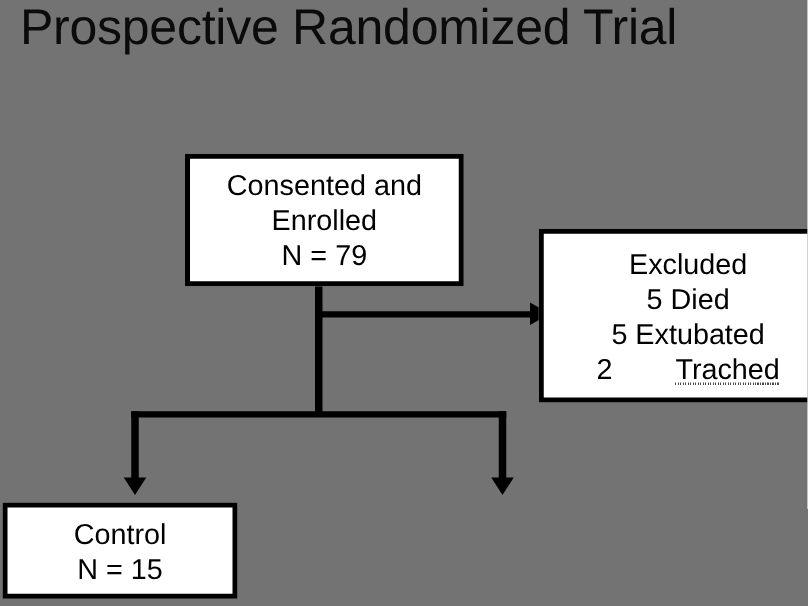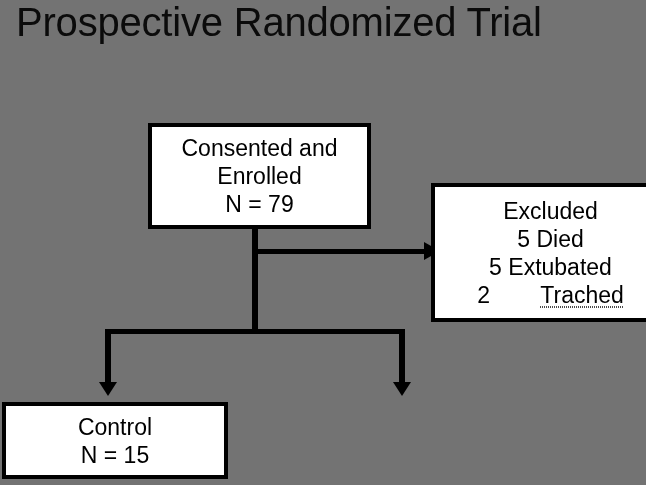--- a/index.html
+++ b/index.html
@@ -53,7 +53,7 @@
 
   #node-consented { left: 148px; top: 75px;  width: 223px; height: 106px; margin-top: 48px; }
   #node-excluded  { left: 431px; top: 183px; width: 239px; height: 139px; }
-  #node-control   { left: 2px;   top: 402px; width: 226px; height: 77px;  }
+  #node-control   { left: 2px;   top: 402px; width: 188px; height: 77px;  }
   #node-intervention { left: 295px; top: 402px; width: 216px; height: 77px; }
 
   

